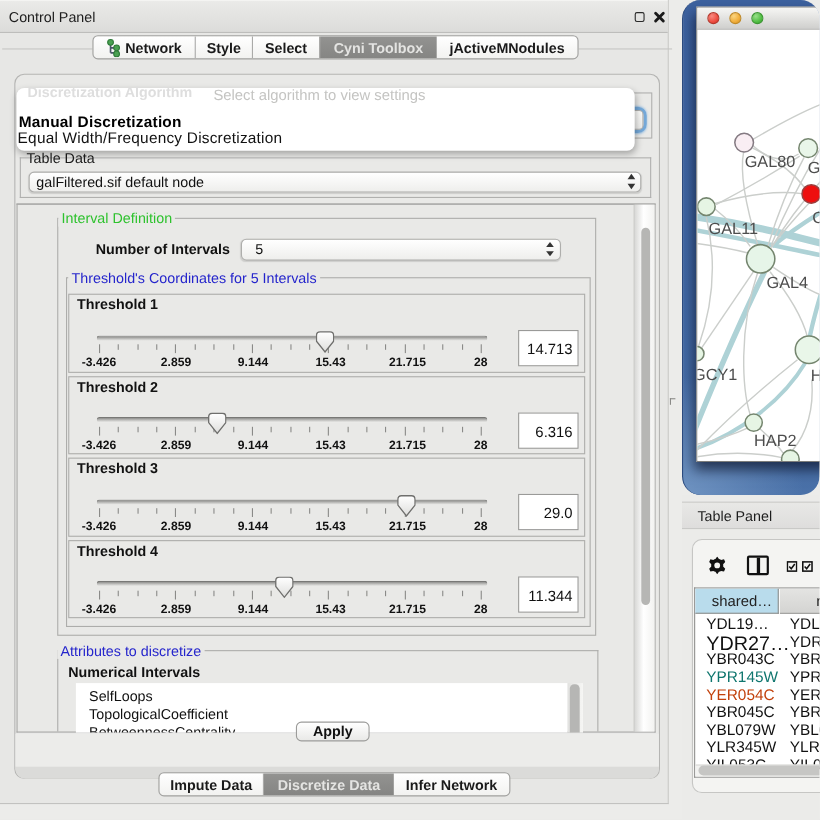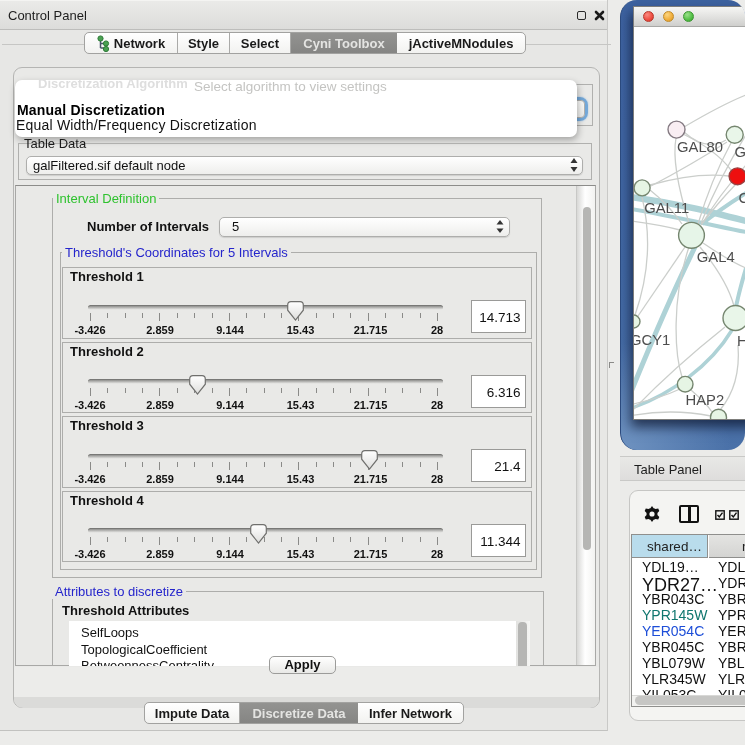--- a/index.html
+++ b/index.html
@@ -46,7 +46,7 @@
   <div class="abs" style="left:561px;top:100px;width:24px;height:18px;background:linear-gradient(180deg,#fbfbf9,#ececea);border:1px solid #b0b0ae;border-radius:4px;"></div>
 
   <div class="abs" style="left:15px;top:80px;width:562px;height:57px;background:#ffffff;border-radius:7px;box-shadow:1px 3px 7px rgba(0,0,0,0.30);"></div>
-  <div class="abs" style="left:38px;top:76px;font-size:13px;font-weight:bold;color:#dedede;">Discretization Algorithm</div>
+  <div class="abs" style="left:25px;top:76px;font-size:13px;font-weight:bold;color:#dedede;">Discretization Algorithm</div>
   <div class="abs" style="left:194px;top:79px;font-size:13.5px;color:#c4c4c2;">Select algorithm to view settings</div>
   <div class="abs" style="left:17px;top:102px;font-size:14px;letter-spacing:0.2px;font-weight:bold;color:#000;">Manual Discretization</div>
   <div class="abs" style="left:16px;top:117px;font-size:14px;letter-spacing:0.2px;color:#111;">Equal Width/Frequency Discretization</div>

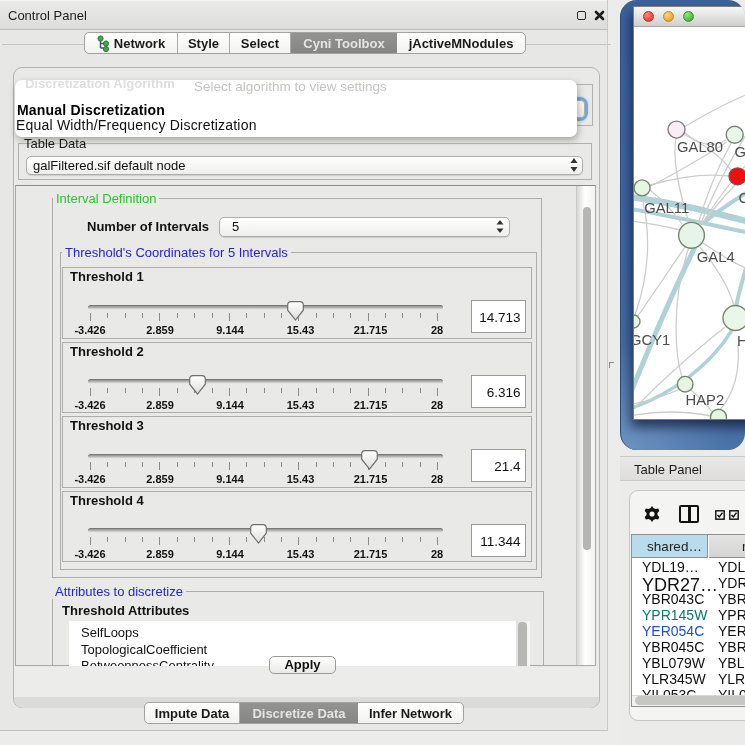--- a/index.html
+++ b/index.html
@@ -204,7 +204,7 @@
         </defs>
       </svg>
       <div class="abs" style="left:470.5px;top:449px;width:55px;height:33px;background:#fff;border:1px solid #9a9a98;"></div>
-      <div class="abs" style="left:470.5px;top:459px;width:50px;text-align:right;font-size:13.5px;color:#111;">21.4</div>
+      <div class="abs" style="left:470.5px;top:459px;width:50px;text-align:right;font-size:13.5px;color:#111;">29.0</div>
       <div class="abs" style="left:62px;top:490.5px;width:470px;height:71.5px;border:1px solid #adadab;background:#e9e9e7;"></div>
       <div class="abs" style="left:70px;top:492.5px;font-size:13px;font-weight:bold;color:#111;">Threshold 4</div>
       <div class="abs" style="left:88px;top:528px;width:355px;height:5px;border-radius:2.5px;background:linear-gradient(180deg,#8e8e8c,#c6c6c4 55%,#efefed);border-top:1px solid #787876;"></div>

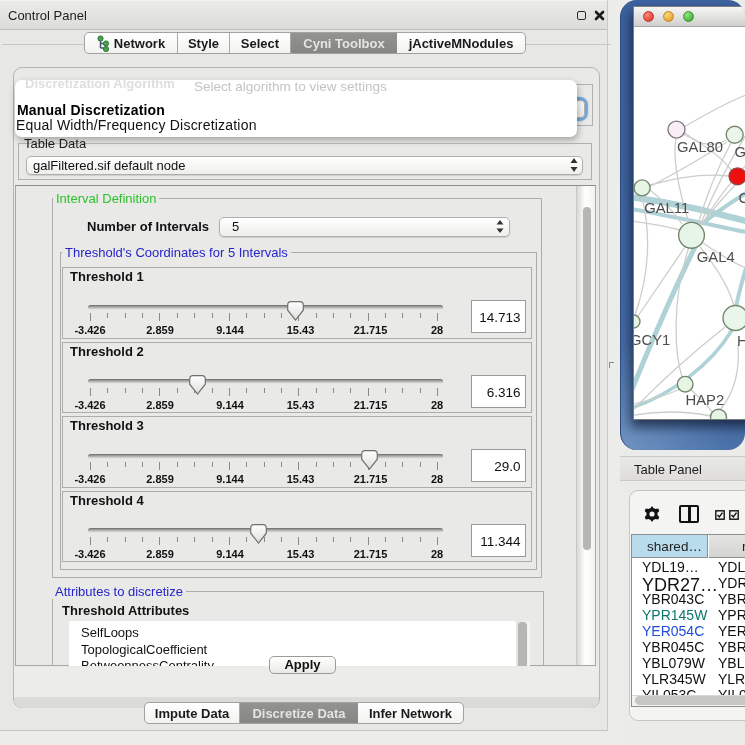--- a/index.html
+++ b/index.html
@@ -250,7 +250,7 @@
 
   <div class="abs" style="left:52px;top:591px;width:492px;height:74px;border:1px solid #adadab;border-bottom:none;"></div>
   <div class="abs" style="left:52px;top:584px;background:#e9e9e7;padding:0 3px;font-size:13px;color:#2525cc;">Attributes to discretize</div>
-  <div class="abs" style="left:62px;top:603px;font-size:13px;font-weight:bold;color:#111;">Threshold Attributes</div>
+  <div class="abs" style="left:62px;top:603px;font-size:13px;font-weight:bold;color:#111;">Numerical Intervals</div>
   <div class="abs" style="left:69px;top:621px;width:447px;height:45px;background:#ffffff;"></div>
   <div class="abs" style="left:516px;top:621px;width:14px;height:45px;background:linear-gradient(90deg,#e2e2e0,#f6f6f4);"></div>
   <div class="abs" style="left:518px;top:622px;width:9px;height:44px;background:#b6b6b4;border-radius:4px 4px 0 0;"></div>

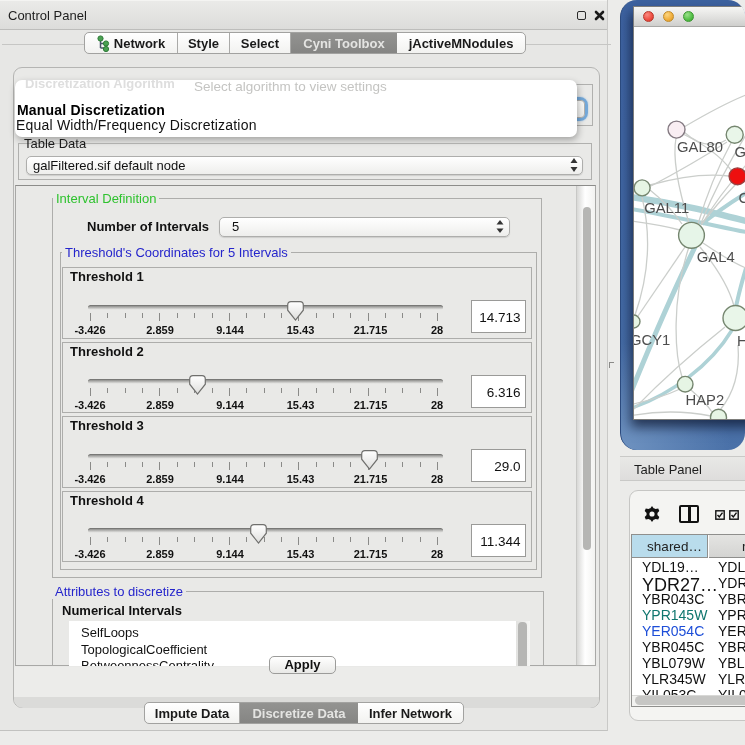--- a/index.html
+++ b/index.html
@@ -371,7 +371,7 @@
       <div style="position:absolute;left:86px;top:56px;font-size:14px;color:#111;white-space:nowrap;">YBR0</div>
       <div style="position:absolute;left:10px;top:72px;font-size:14px;color:#0f766e;white-space:nowrap;">YPR145W</div>
       <div style="position:absolute;left:86px;top:72px;font-size:14px;color:#111;white-space:nowrap;">YPR1</div>
-      <div style="position:absolute;left:10px;top:88px;font-size:14px;color:#1d4ed8;white-space:nowrap;">YER054C</div>
+      <div style="position:absolute;left:10px;top:88px;font-size:14px;color:#c2410c;white-space:nowrap;">YER054C</div>
       <div style="position:absolute;left:86px;top:88px;font-size:14px;color:#111;white-space:nowrap;">YER0</div>
       <div style="position:absolute;left:10px;top:104px;font-size:14px;color:#111;white-space:nowrap;">YBR045C</div>
       <div style="position:absolute;left:86px;top:104px;font-size:14px;color:#111;white-space:nowrap;">YBR0</div>

